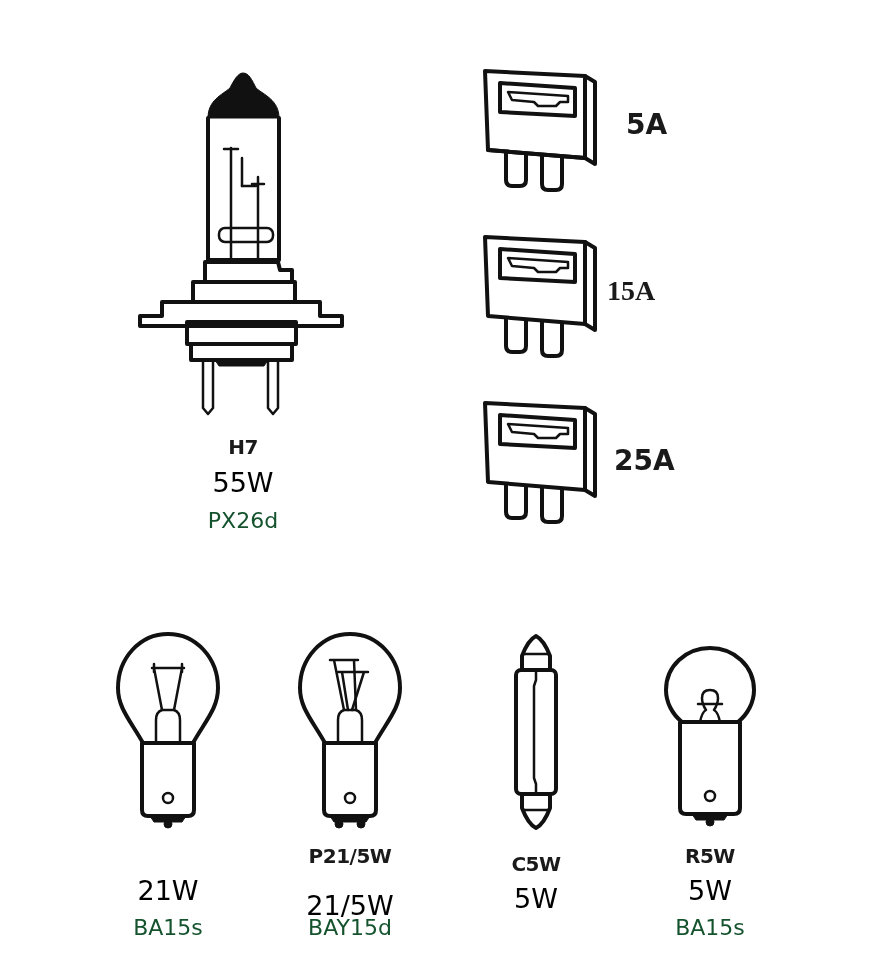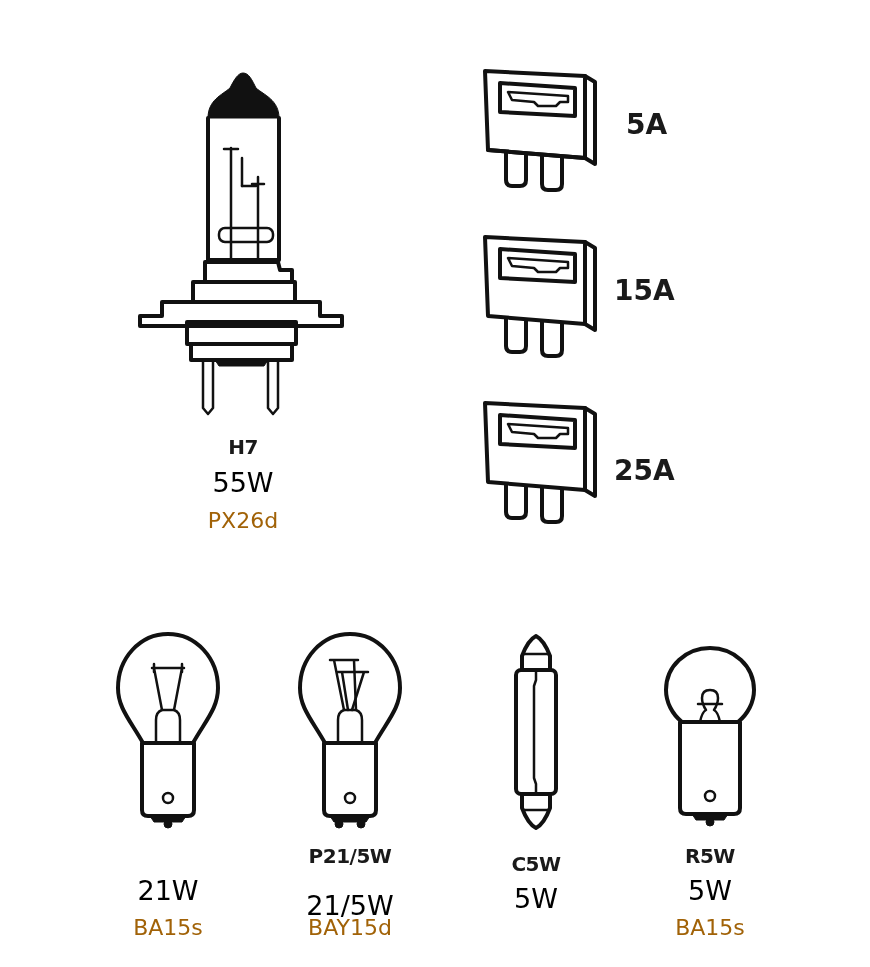--- a/index.html
+++ b/index.html
@@ -69,7 +69,7 @@
     <path class="s" d="M26,84 L26,112 Q26,118 32,118 L40,118 Q46,118 46,112 L46,86"></path>
     <path class="s" d="M62,88 L62,116 Q62,122 68,122 L76,122 Q82,122 82,116 L82,90"></path>
   </svg>
-  <div class="abs fuse-label" style="left:134px;top:41px;">15A</div>
+  <div class="abs fuse-label" style="left:127px;top:41px;font-family:Liberation Serif, serif;">15A</div>
 </div>
 
 <div class="abs" style="left:480px;top:400px;width:260px;height:125px;">

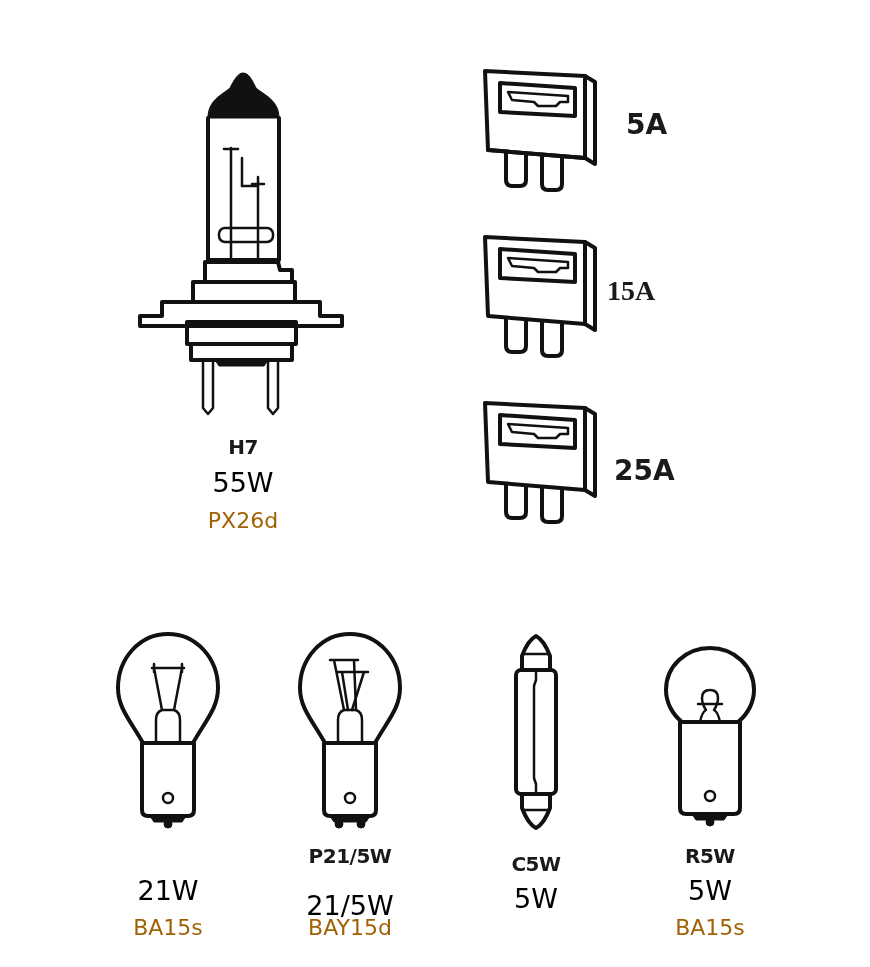--- a/index.html
+++ b/index.html
@@ -81,7 +81,7 @@
     <path class="s" d="M26,84 L26,112 Q26,118 32,118 L40,118 Q46,118 46,112 L46,86"></path>
     <path class="s" d="M62,88 L62,116 Q62,122 68,122 L76,122 Q82,122 82,116 L82,90"></path>
   </svg>
-  <div class="abs fuse-label" style="left:134px;top:45px;margin-top:10px;">25A</div>
+  <div class="abs fuse-label" style="left:134px;top:45px;">25A</div>
 </div>
 
 <div class="abs" style="left:68px;top:620px;width:200px;height:320px;">

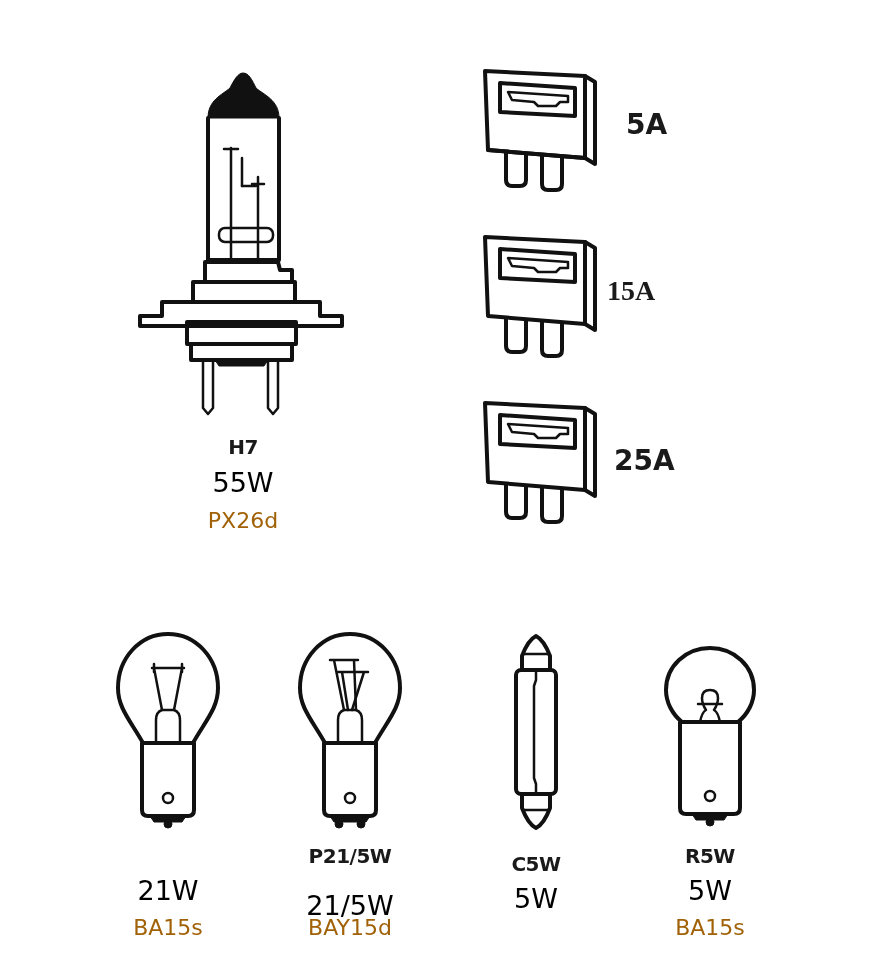--- a/index.html
+++ b/index.html
@@ -11,7 +11,7 @@
   svg .f{fill:#111;stroke:#111;}
   .name{font-weight:bold;font-size:20px;text-align:center;width:200px;line-height:32px;letter-spacing:-0.5px;}
   .watt{font-size:27px;text-align:center;width:200px;line-height:32px;color:#000000;}
-  .base{font-size:22px;text-align:center;width:200px;line-height:32px;color:#a16207;}
+  .base{font-size:22px;text-align:center;width:200px;line-height:32px;color:#14532d;}
   .fuse-label{font-weight:bold;font-size:28px;line-height:32px;}
 </style>
 </head>

